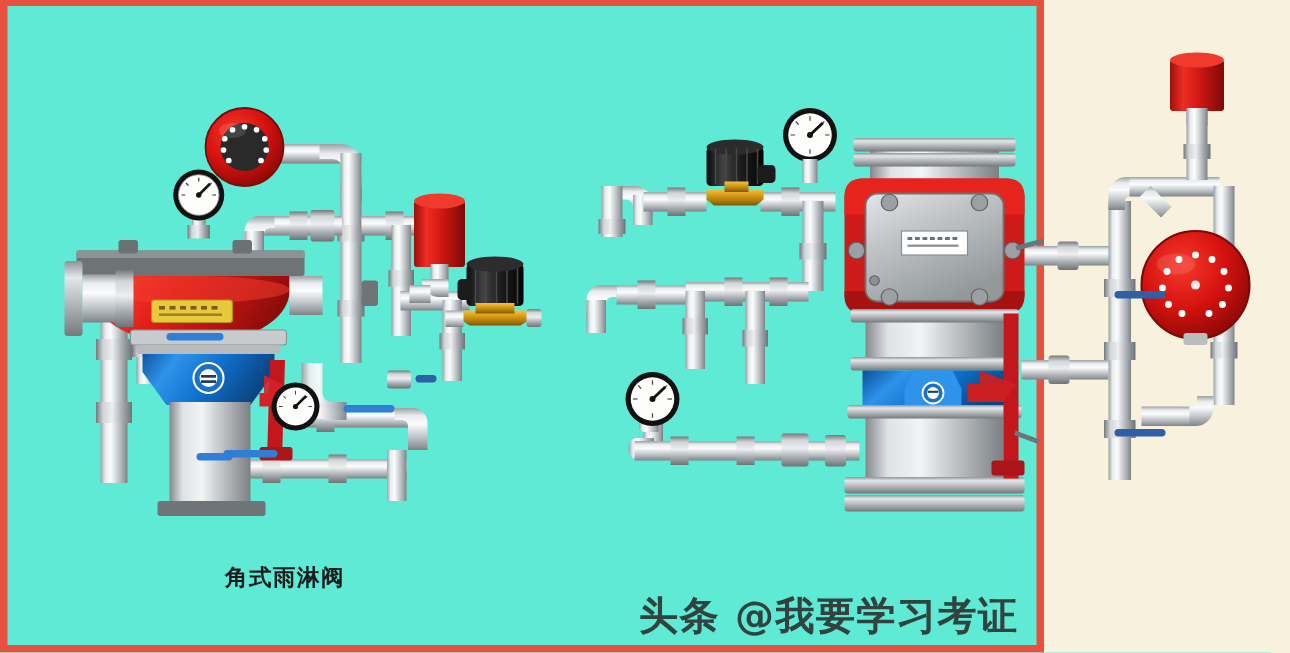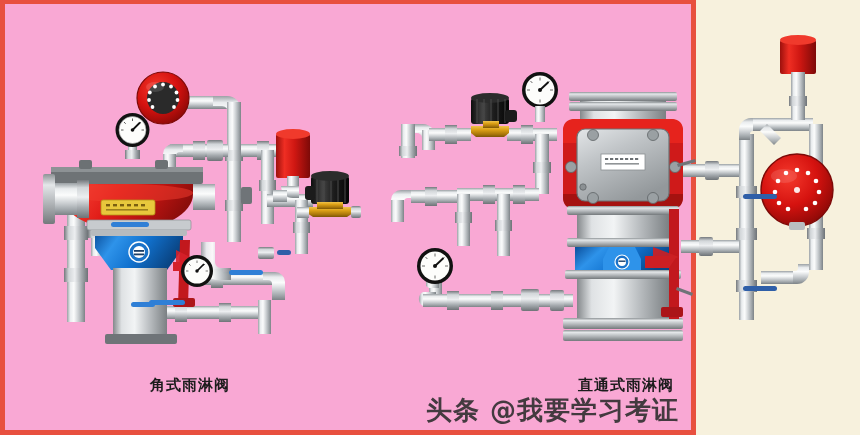--- a/index.html
+++ b/index.html
@@ -10,7 +10,7 @@
   }
   #frame{
     position:relative;width:696px;height:435px;
-    background:#f9a8d4;
+    background:#5eead4;
     box-sizing:border-box;
     border-left:5px solid #e8503f;
     border-right:5px solid #e8503f;

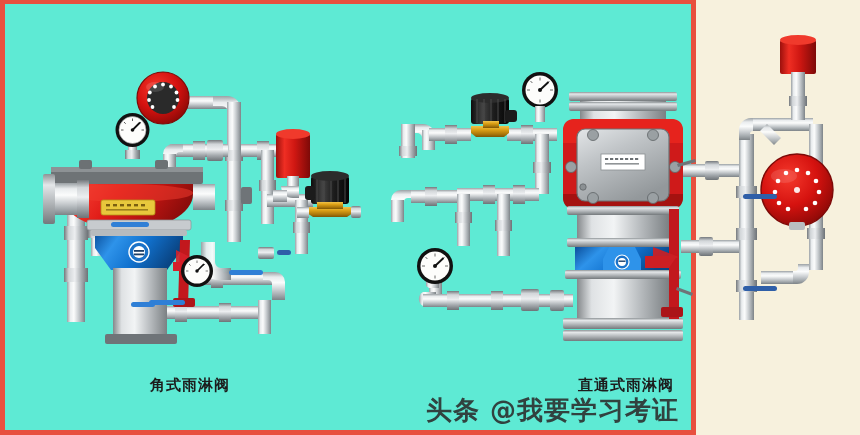--- a/index.html
+++ b/index.html
@@ -545,7 +545,6 @@
 
   <div class="caption" id="caption-left">角式雨淋阀</div>
 
-  <div class="caption" id="caption-right">直通式雨淋阀</div>
 
   <div id="watermark">头条 @我要学习考证</div>
 

